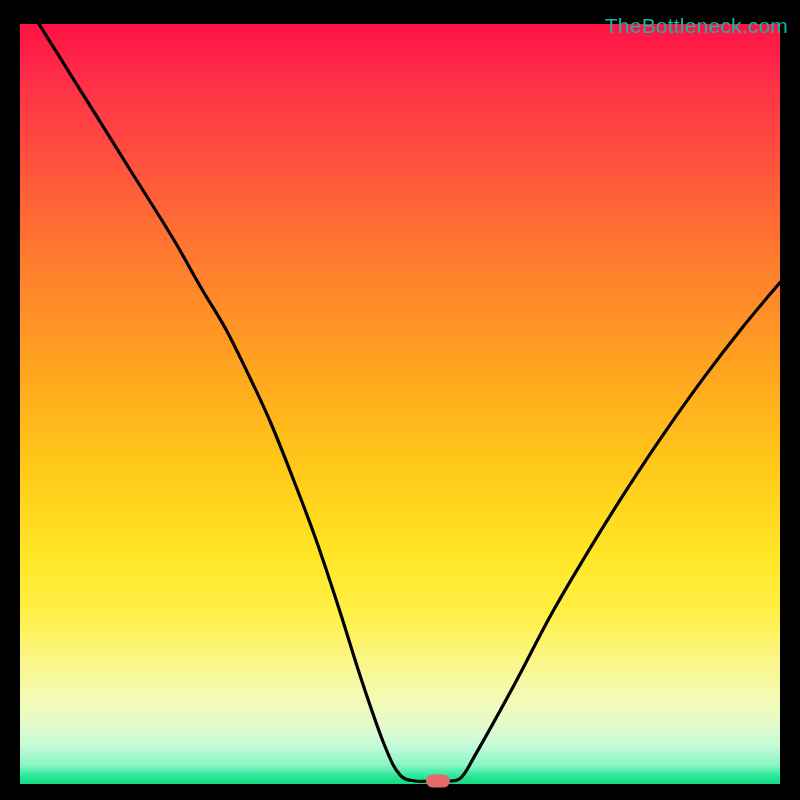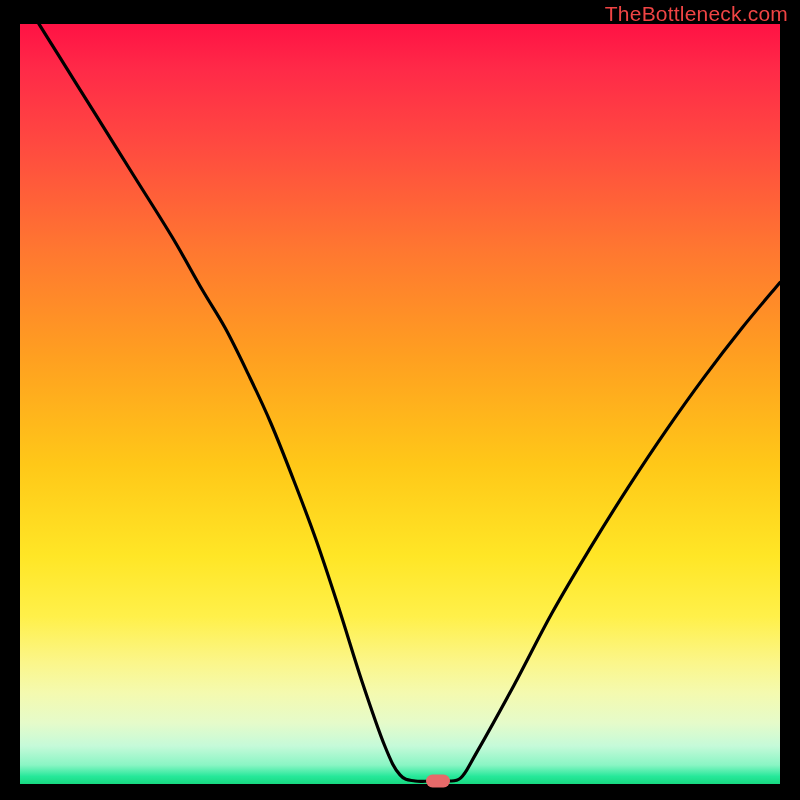--- a/index.html
+++ b/index.html
@@ -19,9 +19,9 @@
   }
   .watermark {
     position: absolute;
-    top: 2px;
+    top: 14px;
     right: 12px;
-    color: #ef4444;
+    color: #14b8a6;
     font-size: 21px;
     font-weight: 500;
     letter-spacing: 0.2px;

